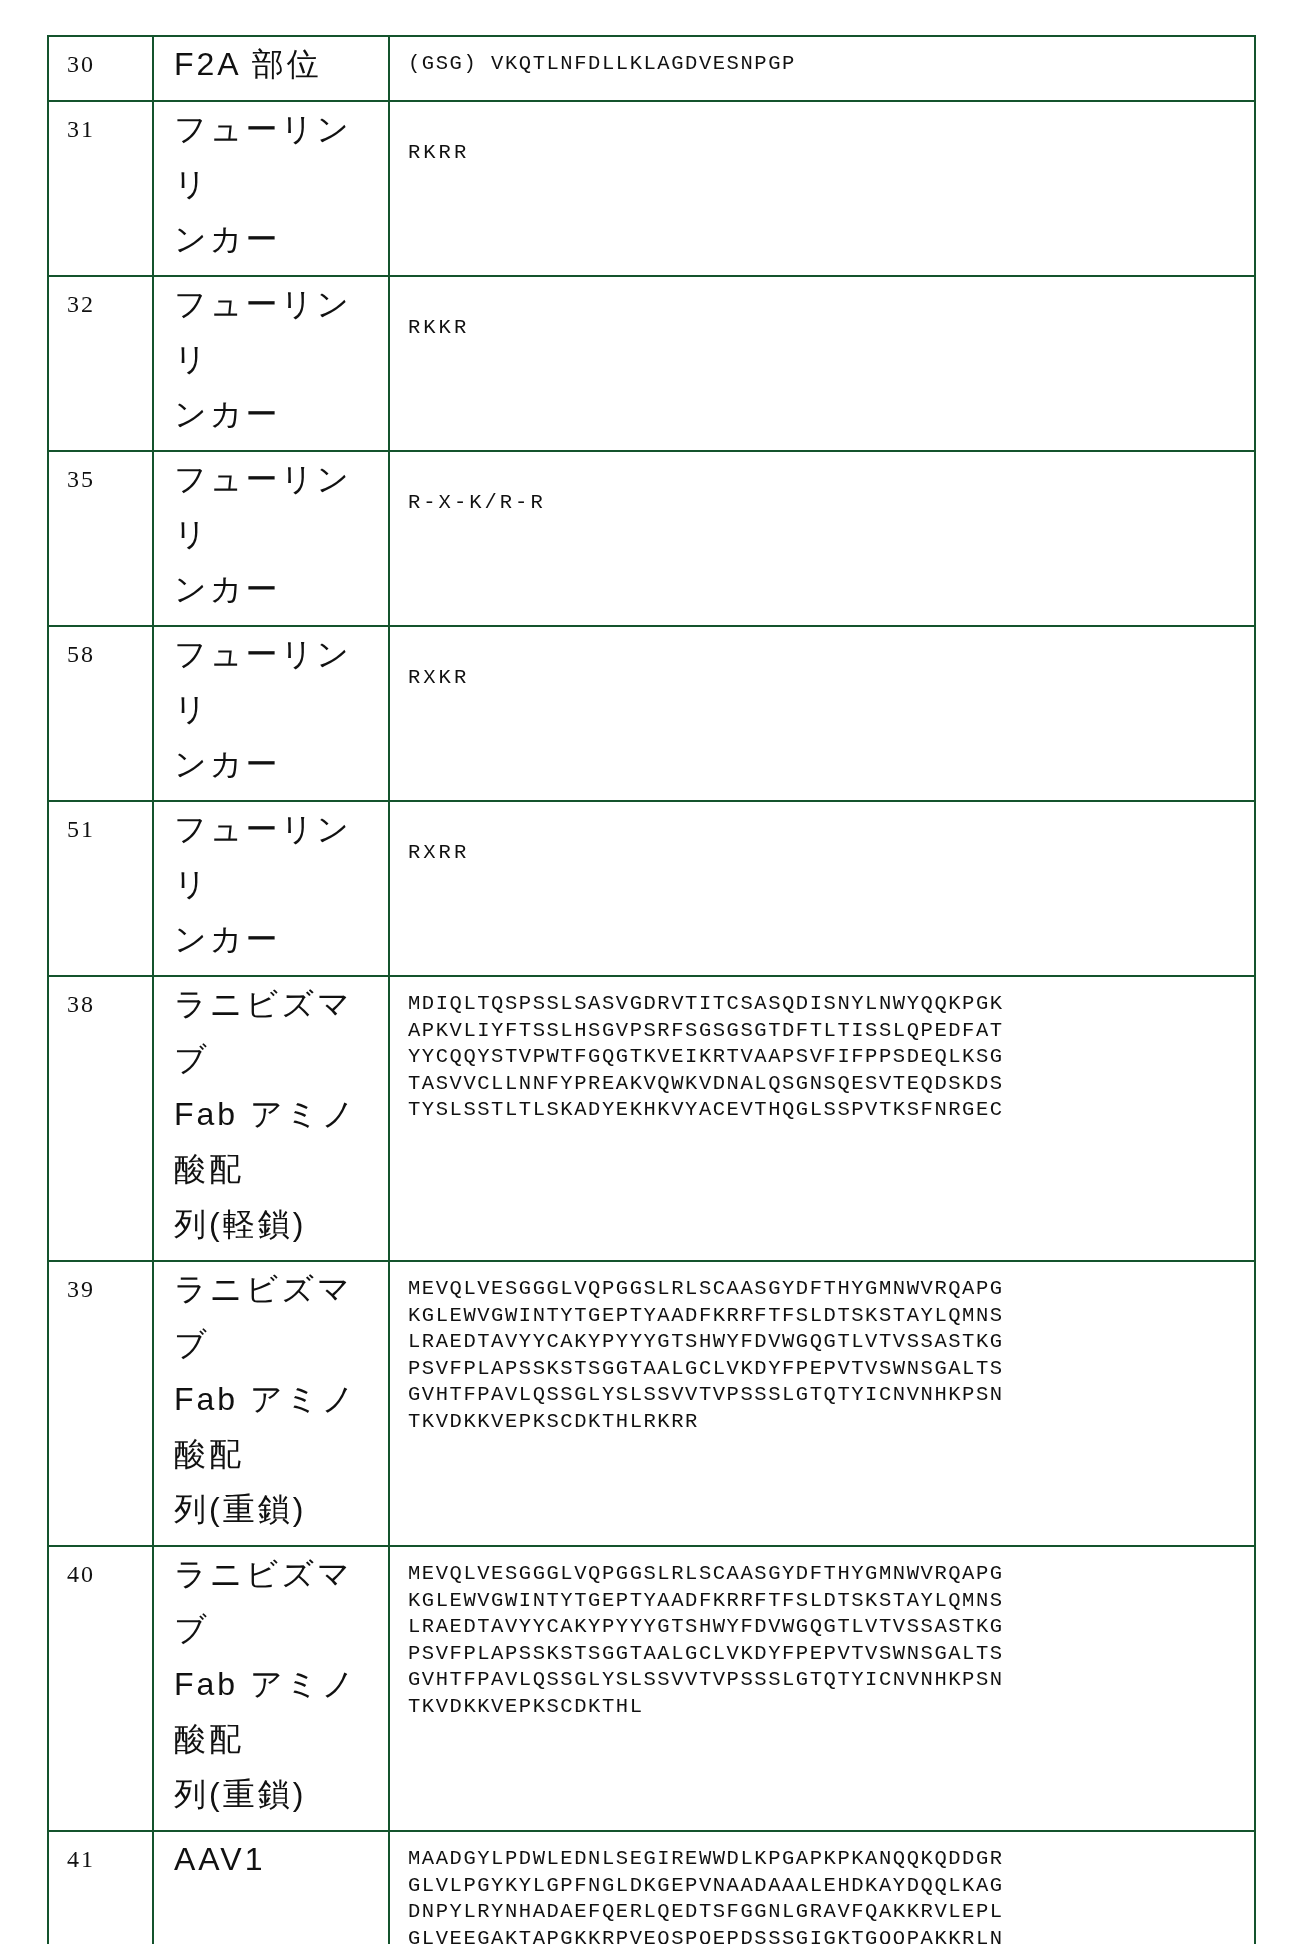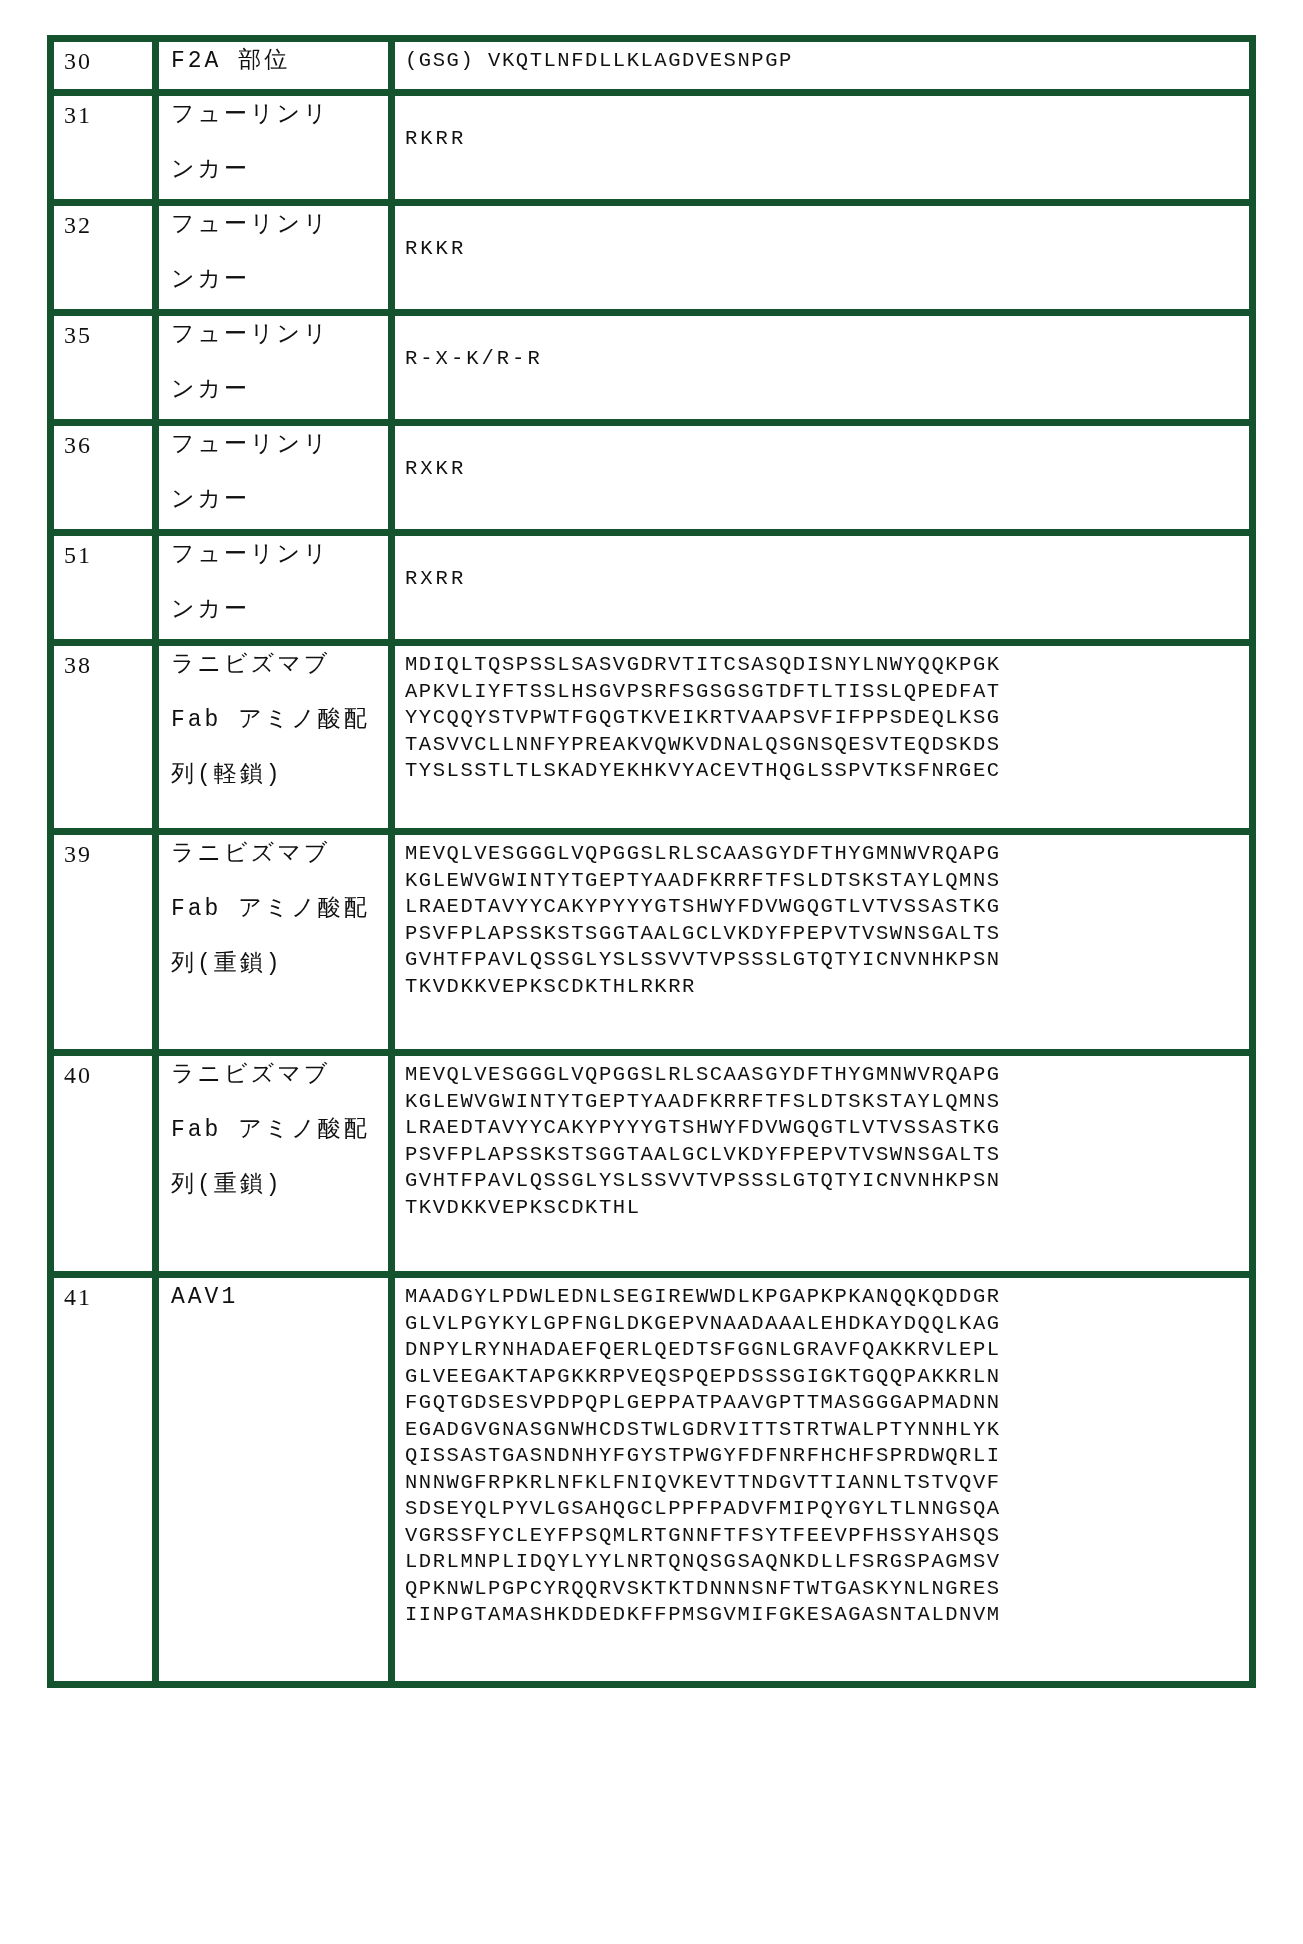--- a/index.html
+++ b/index.html
@@ -14,9 +14,9 @@
       color: #111;
     }
     .seq-table td {
-      border: 7px solid #14532d;
+      border: 2px solid #14532d;
       vertical-align: top;
-      padding: 0;
+      padding: 8px;
     }
     .col-no { width: 105px; }
     .col-name { width: 236px; }

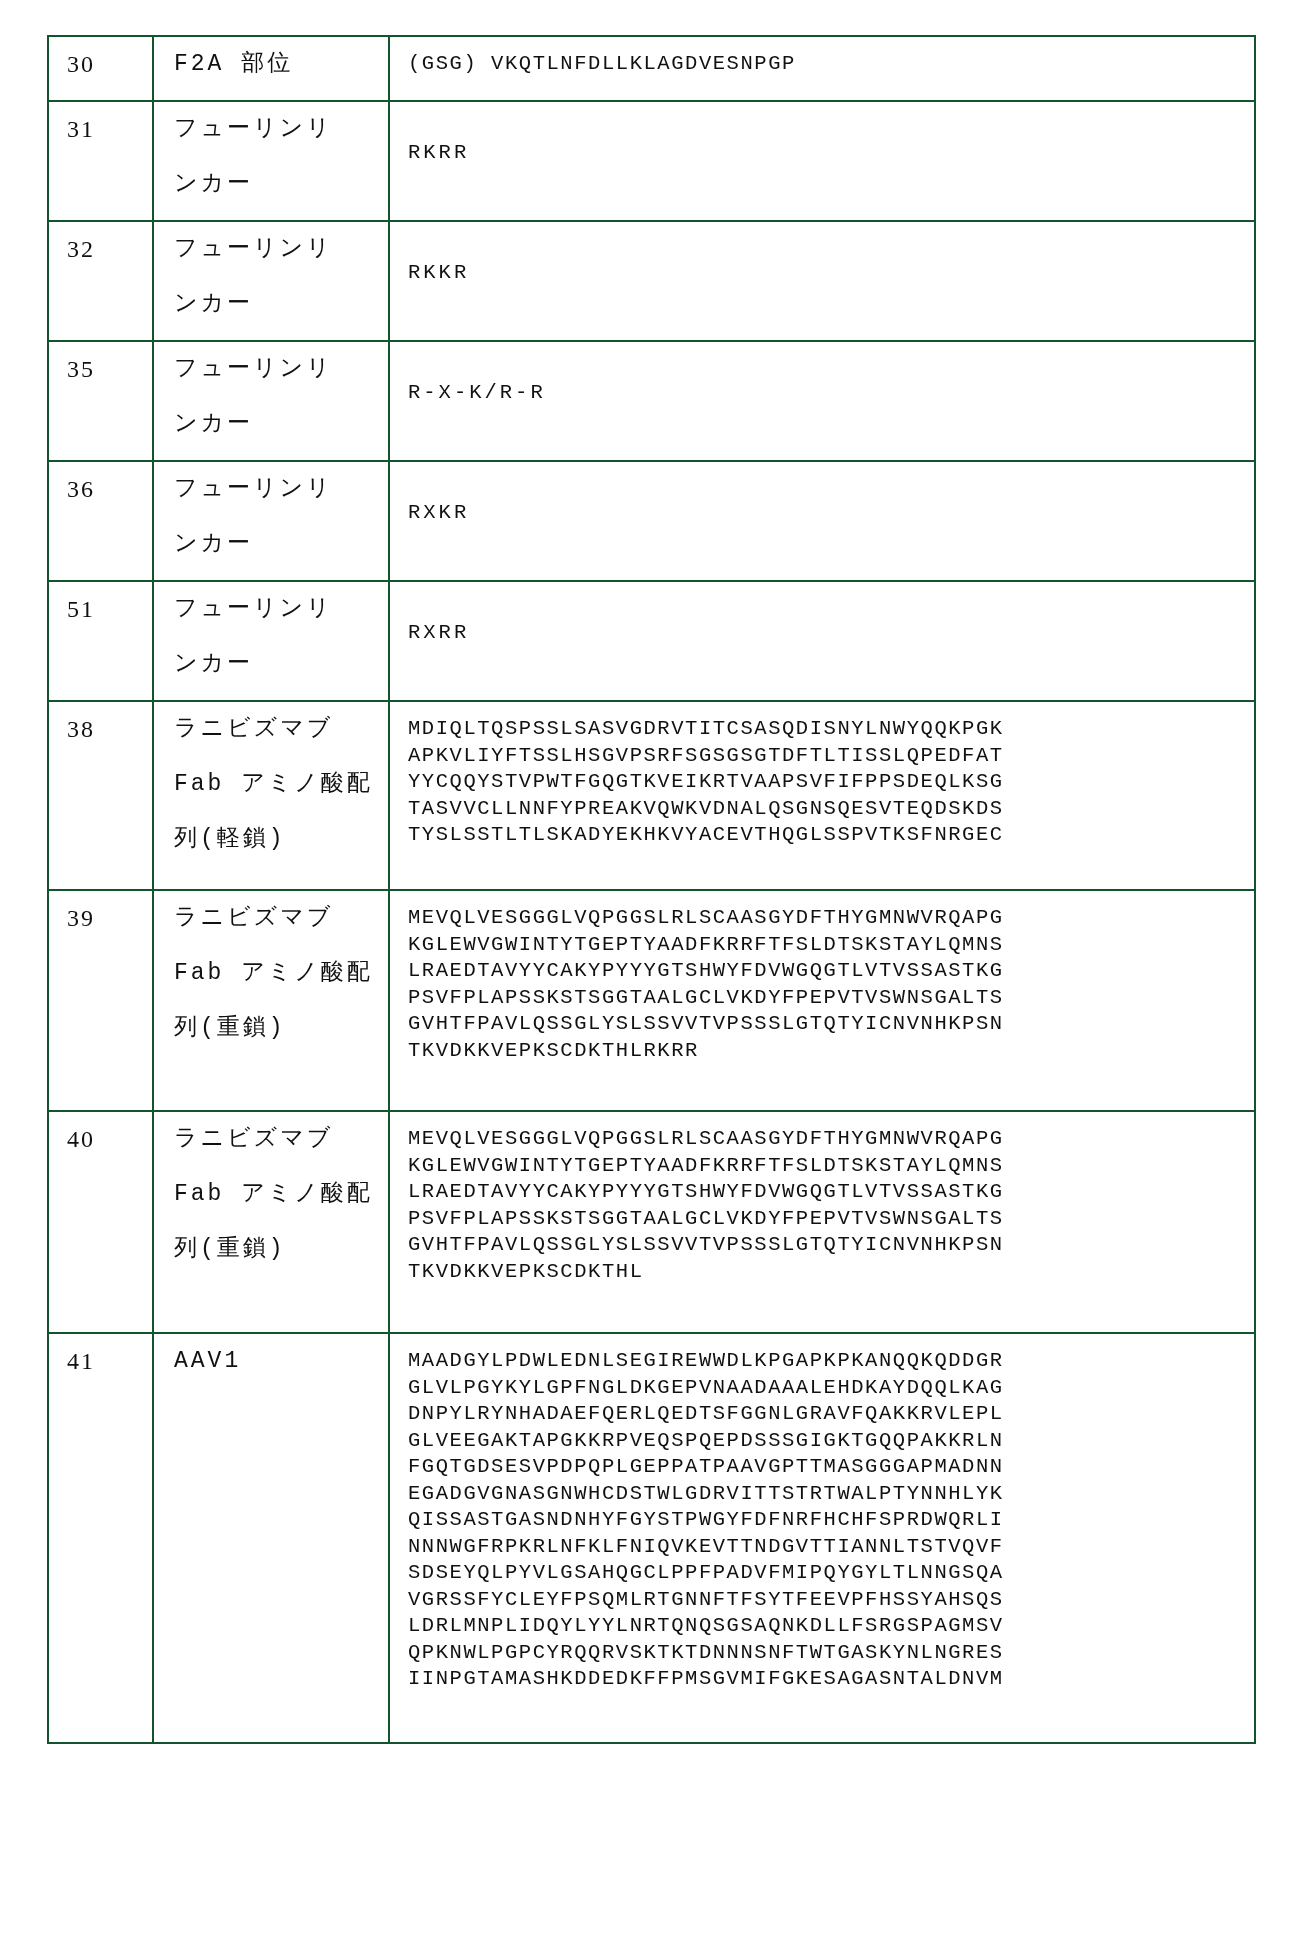--- a/index.html
+++ b/index.html
@@ -28,8 +28,8 @@
       letter-spacing: 2px;
     }
     .name {
-      font-family: Liberation Mono, monospace;
-      font-size: 23px;
+      font-family: Liberation Sans, sans-serif;
+      font-size: 32px;
       line-height: 55px;
       padding: 0 0 0 12px;
       margin-top: -8px;

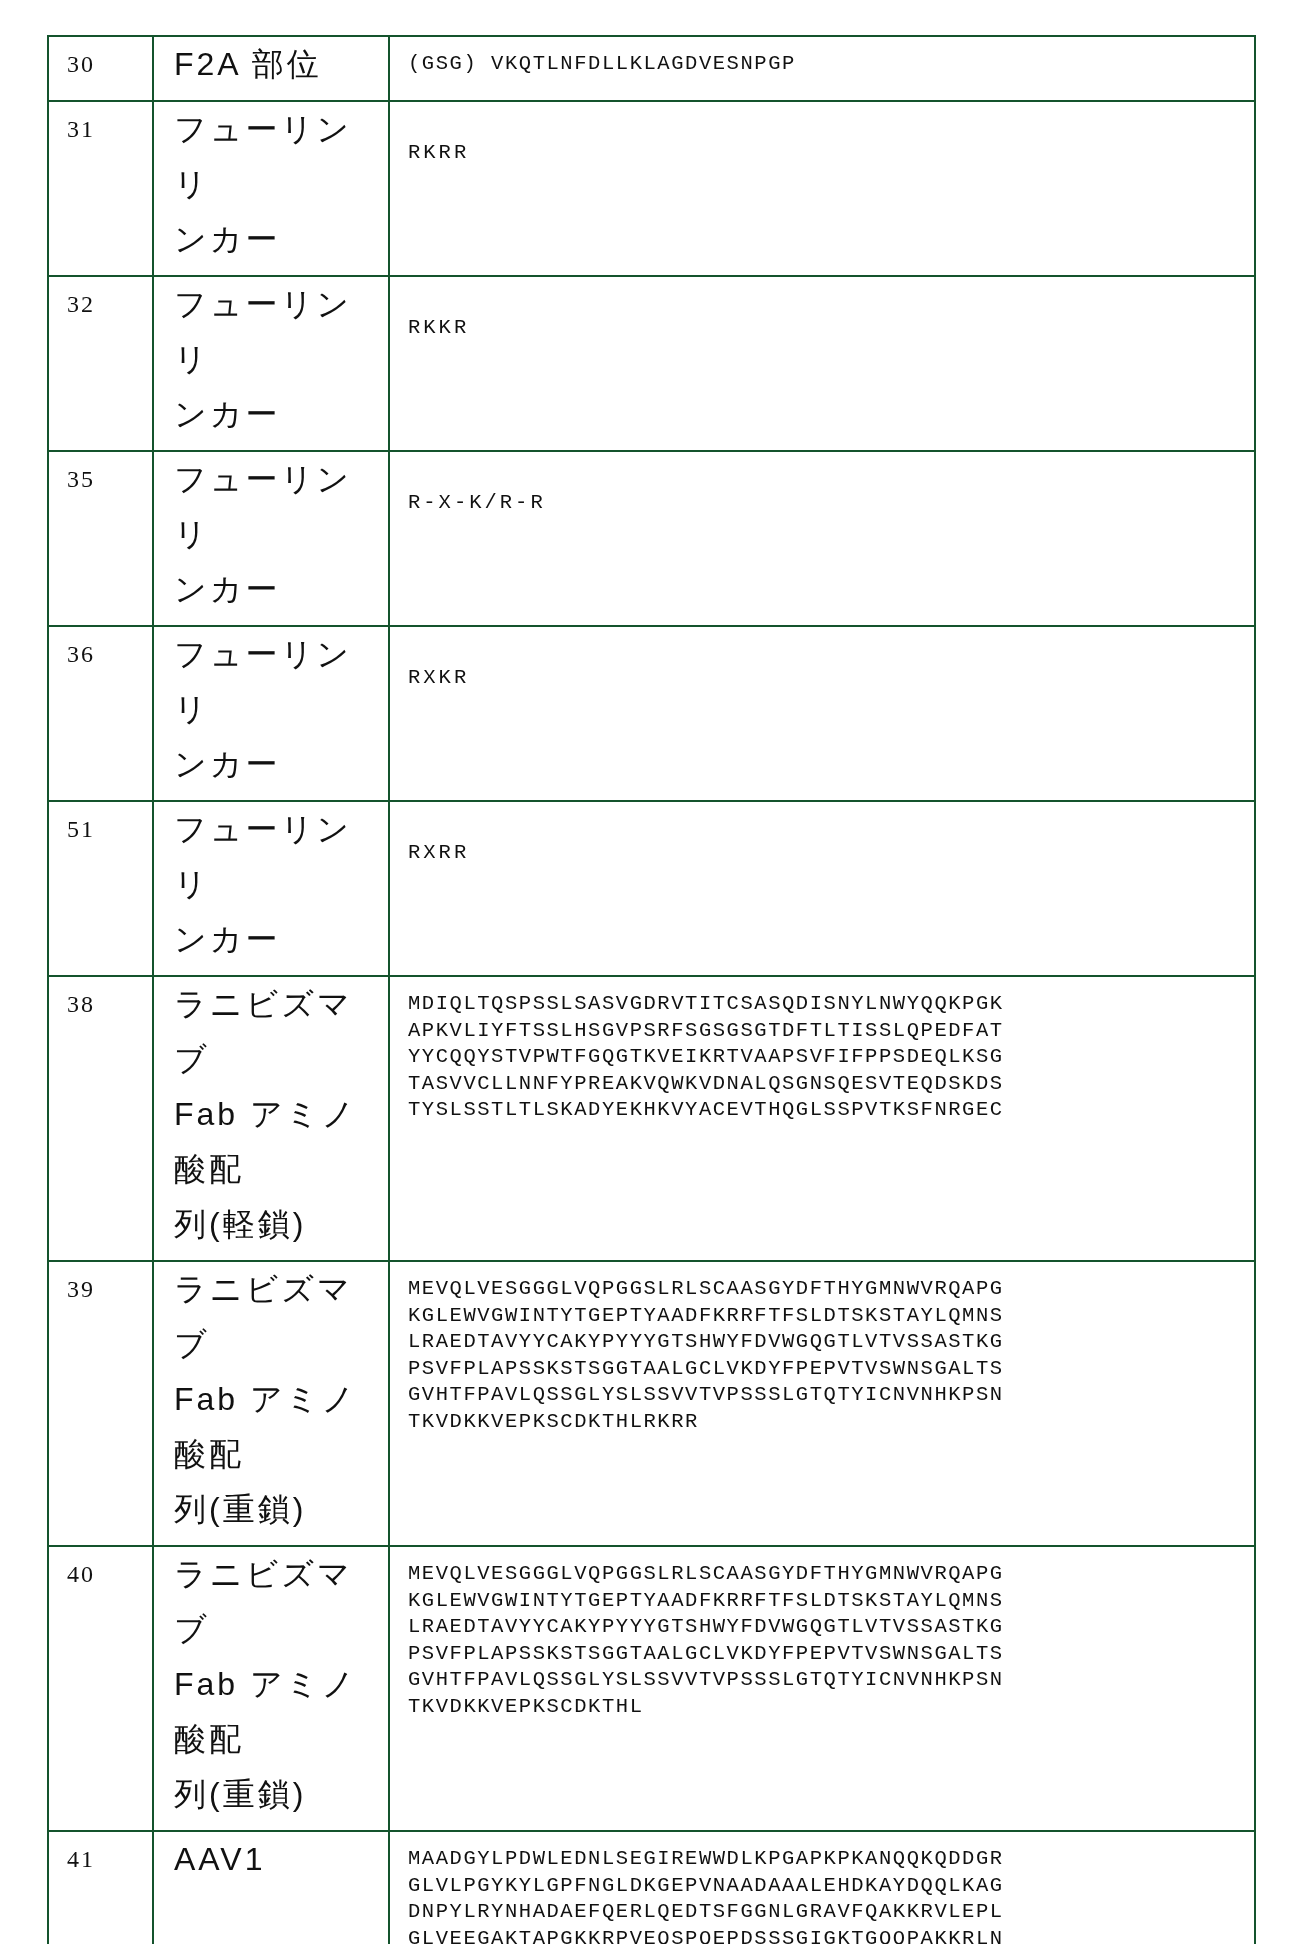--- a/index.html
+++ b/index.html
@@ -105,7 +105,7 @@
     </tr>
     <tr style="height:110px">
       <td>
-          <div class="no">36</div>
+          <div class="no">58</div>
         </td>
       <td>
           <div class="name">フューリンリ

